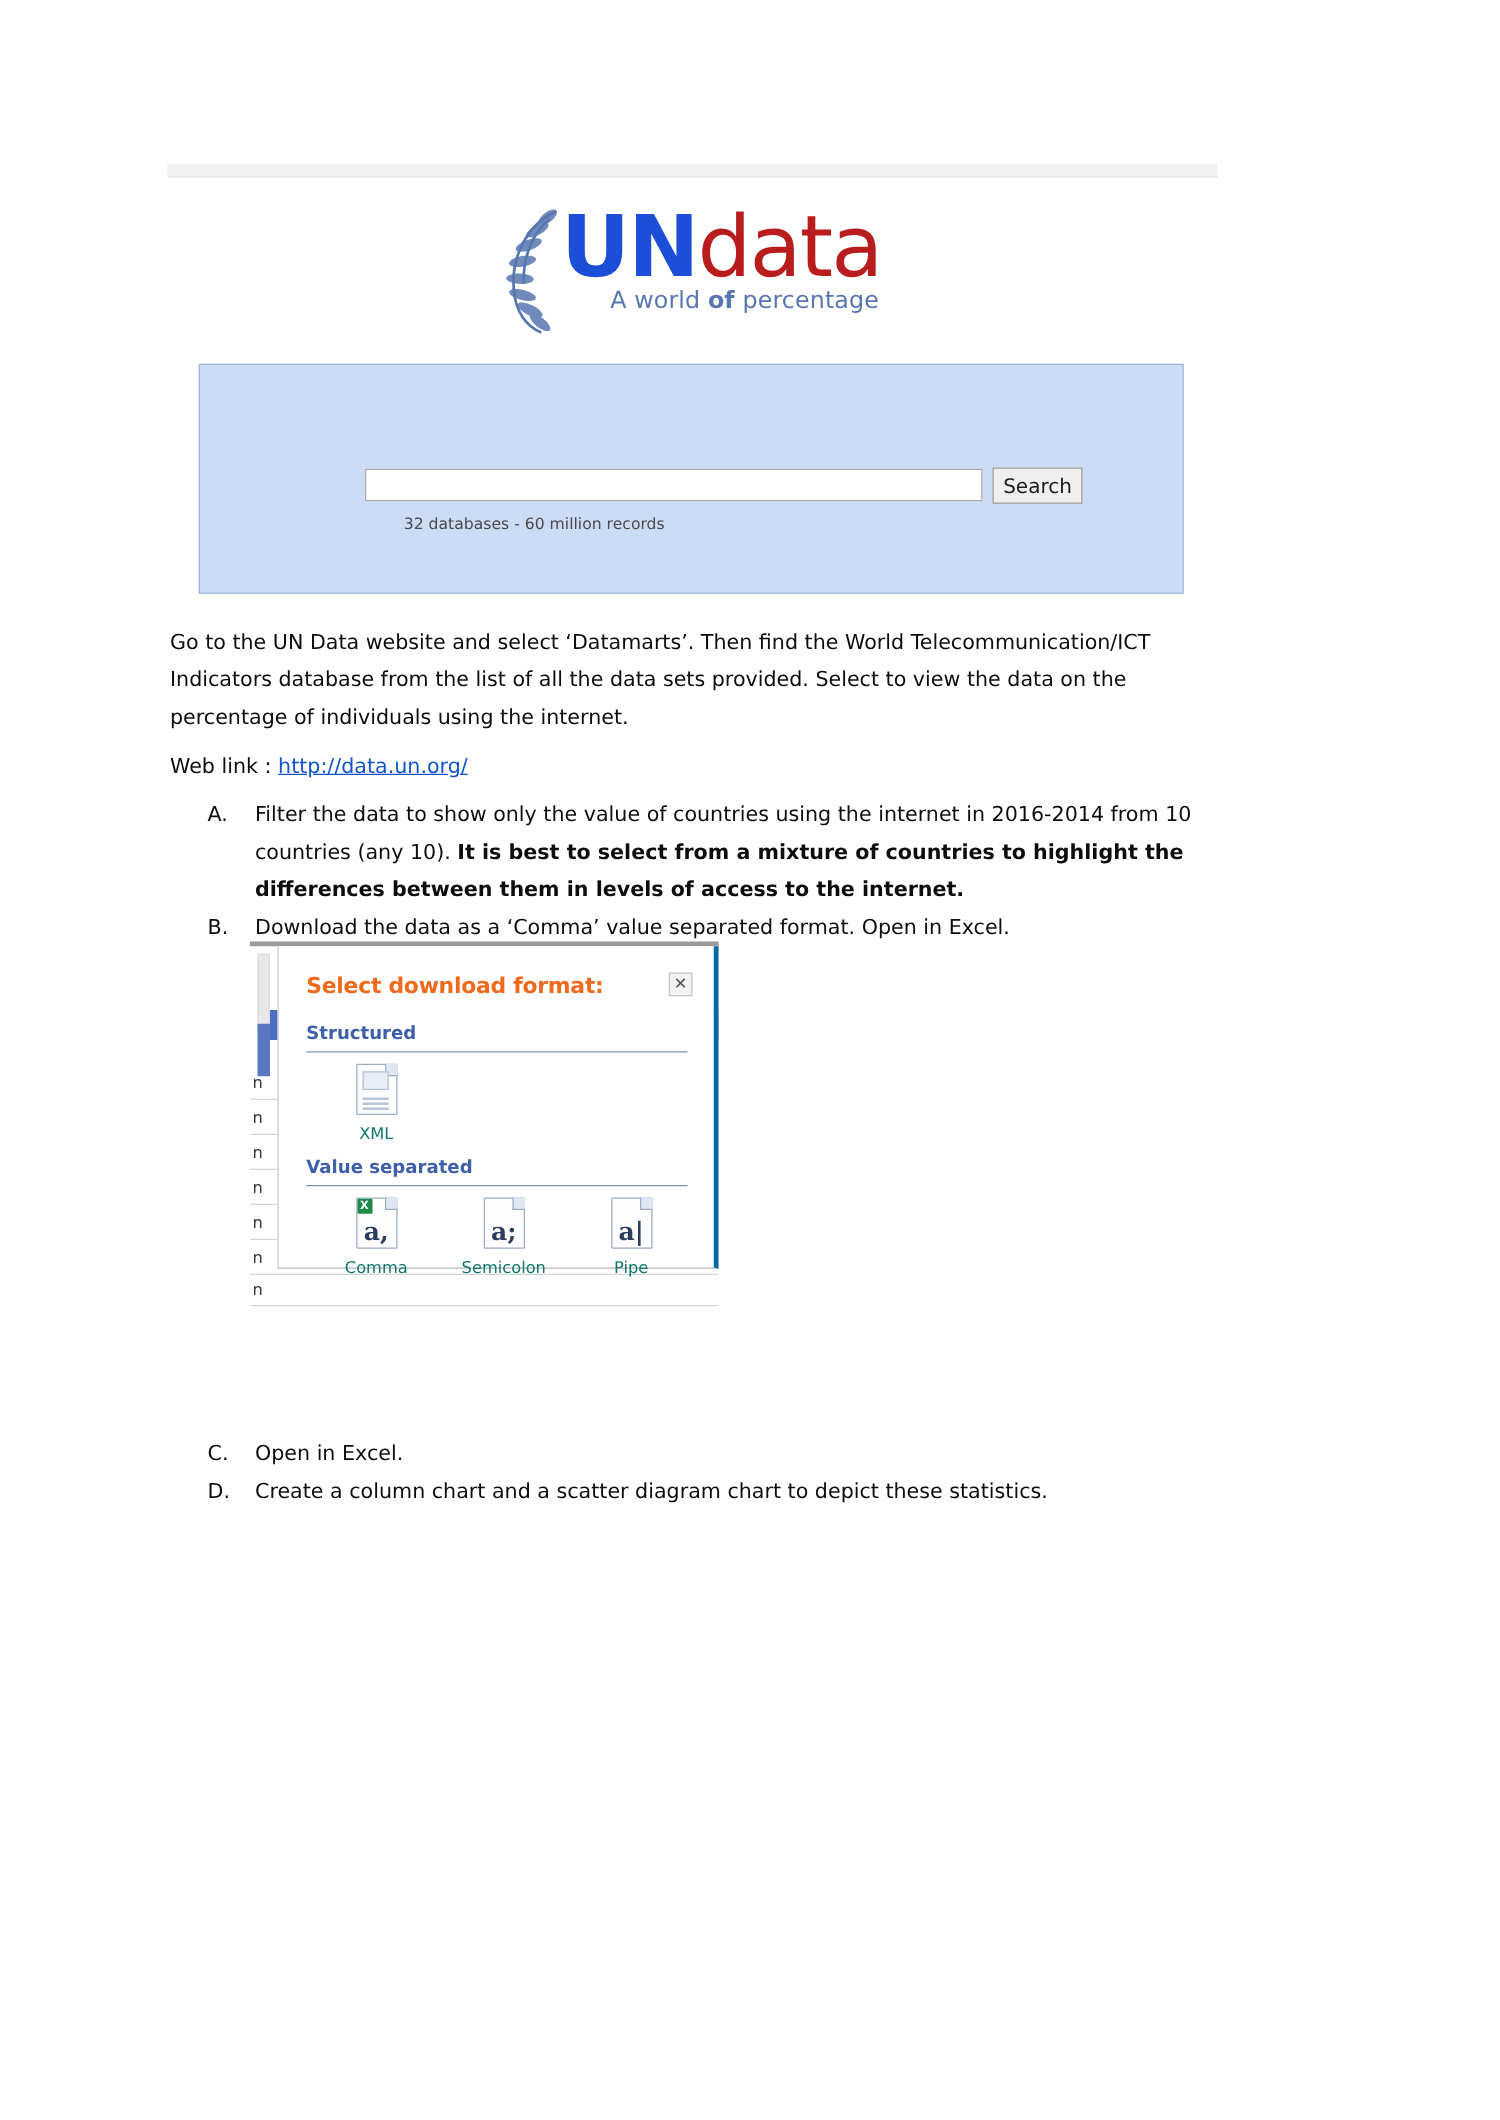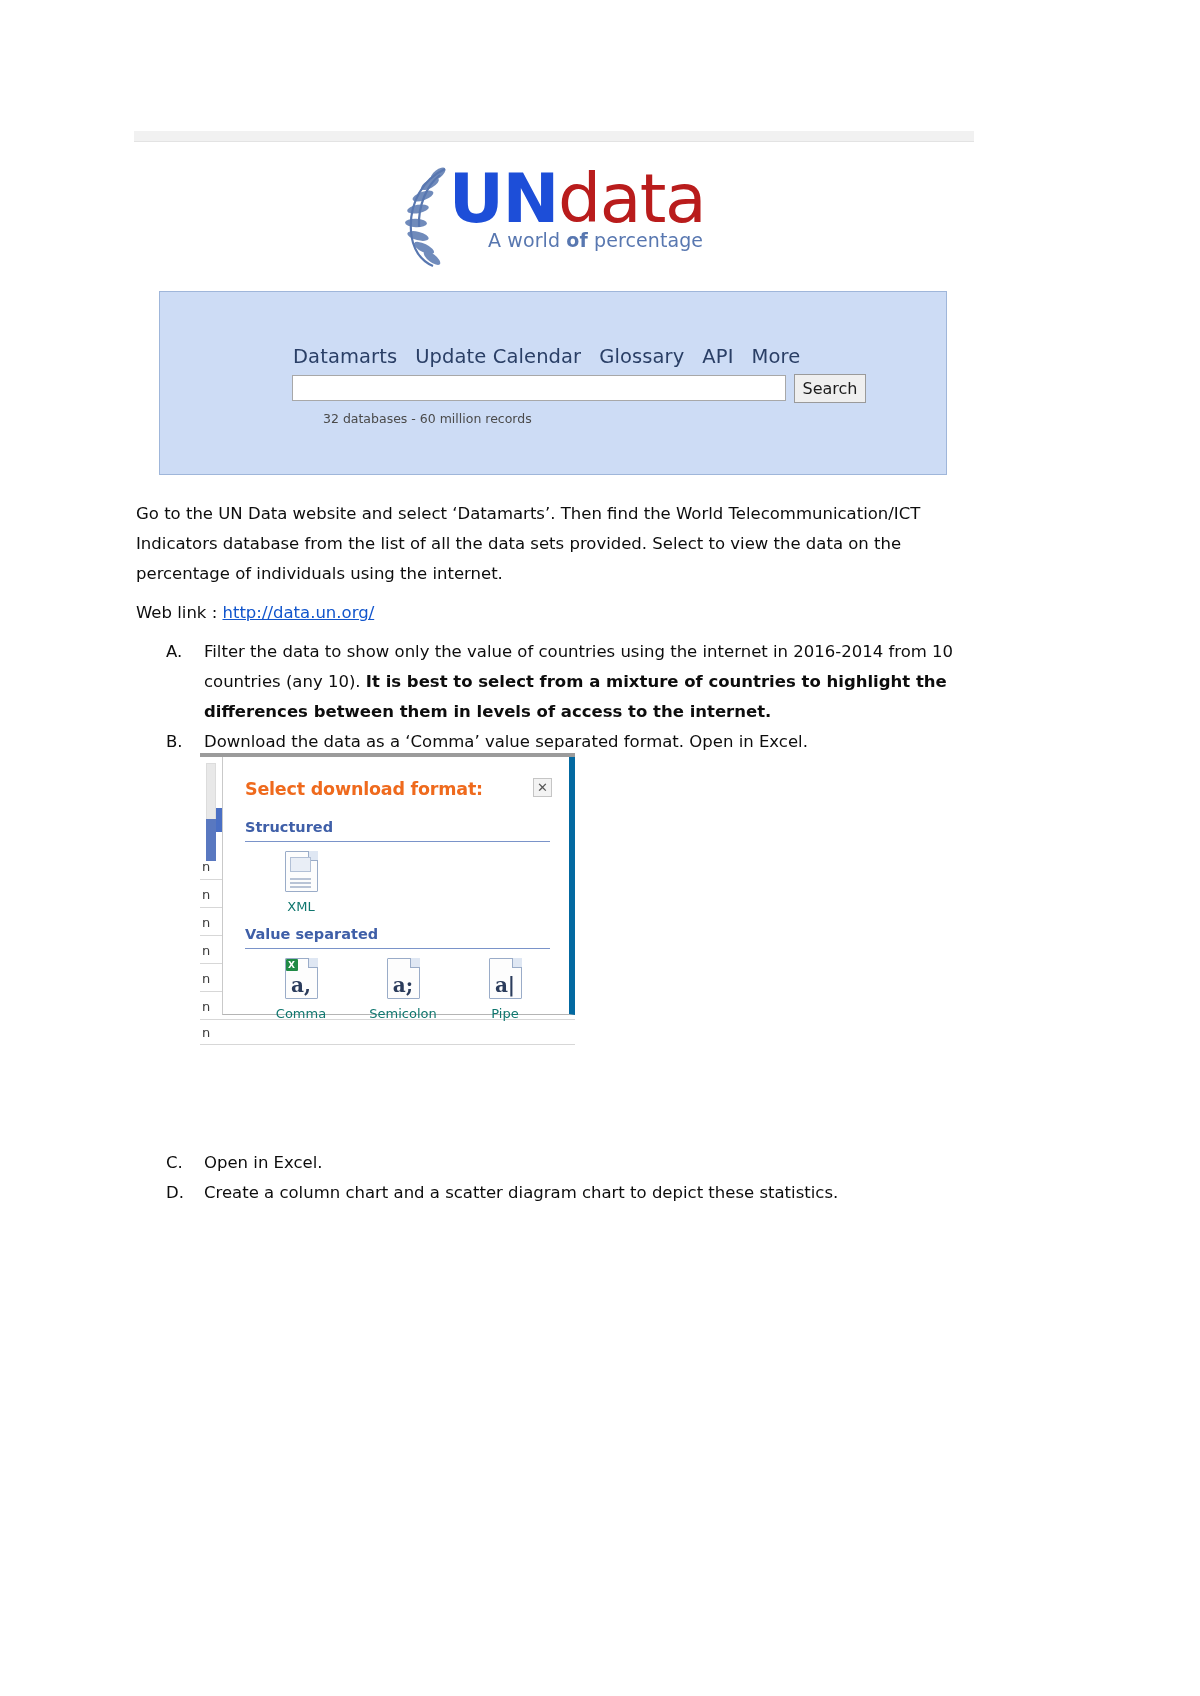--- a/index.html
+++ b/index.html
@@ -455,9 +455,6 @@
     </div>
 
     <div class="nav-panel">
-      <div class="nav-links">
-        <span>Datamarts</span><span>Update Calendar</span><span>Glossary</span><span>API</span><span>More</span>
-      </div>
       <div class="search-row">
         <input class="search-box" type="text" placeholder="" style="">
         <button class="search-btn">Search</button>

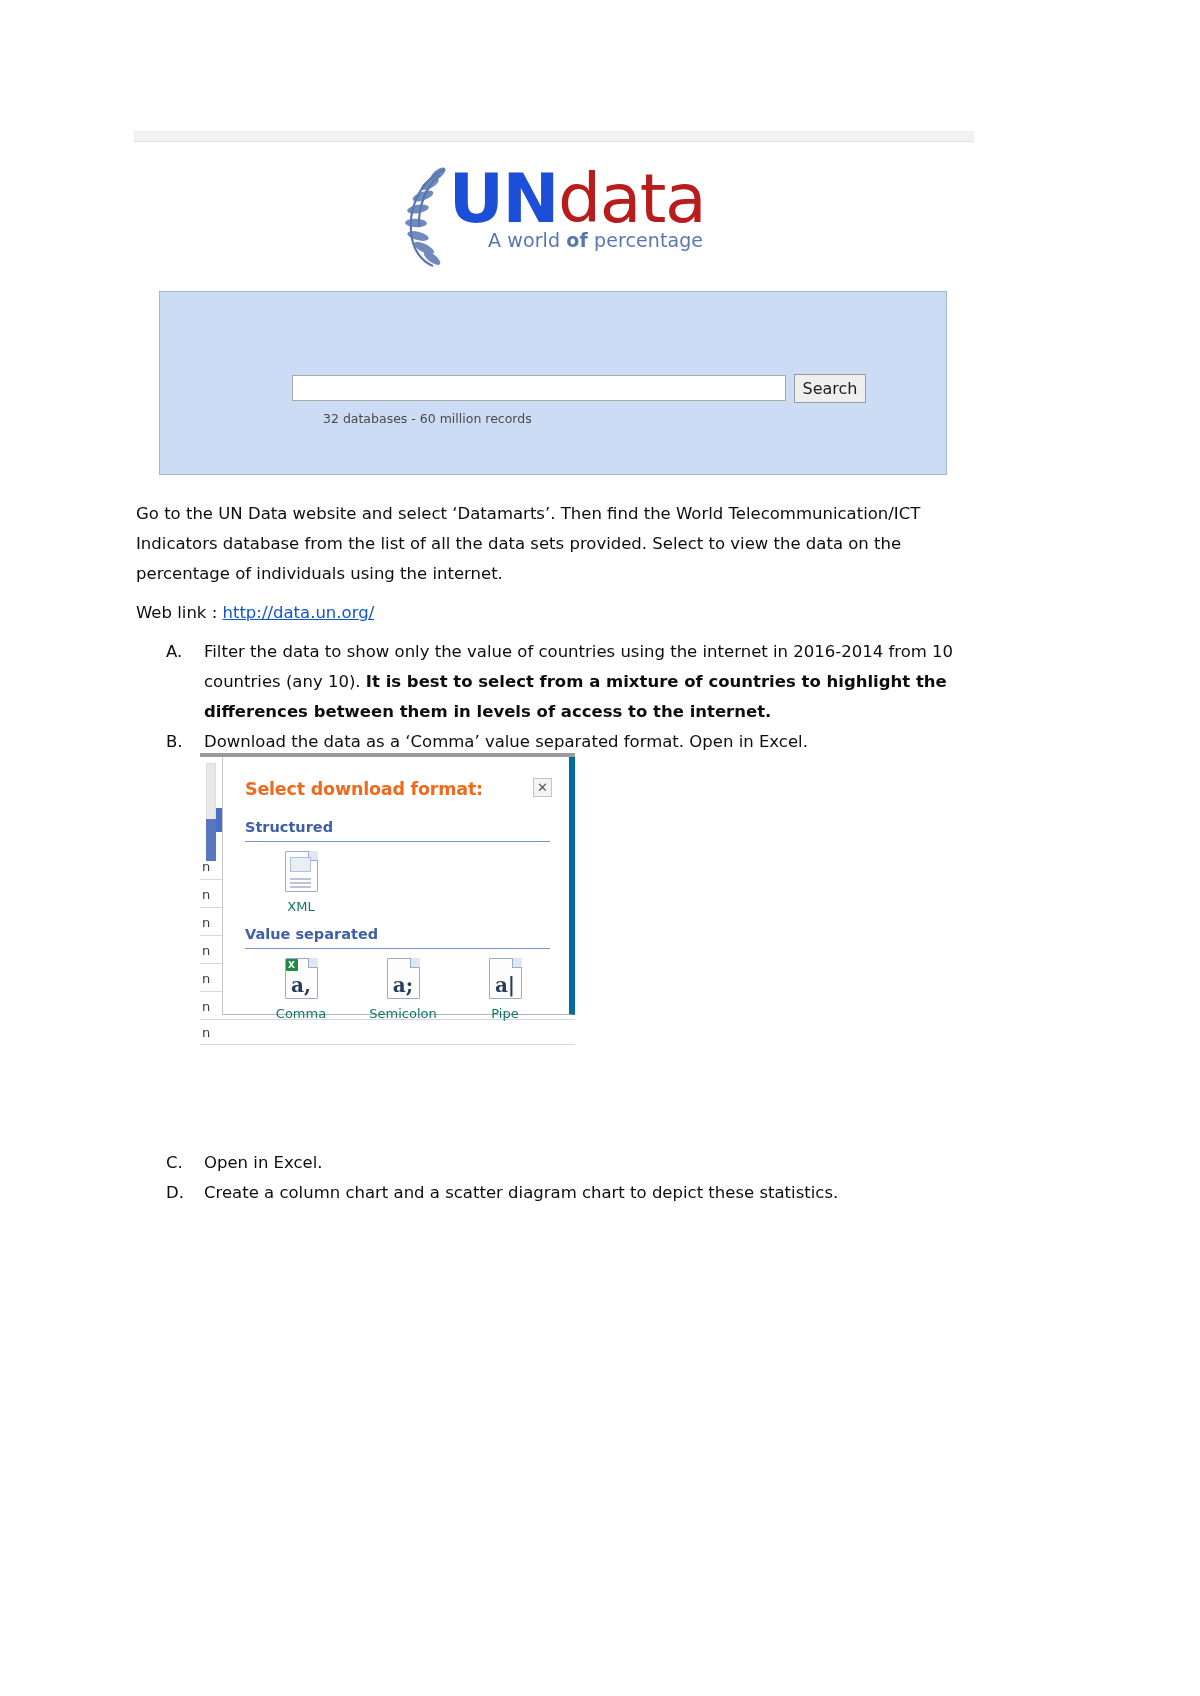--- a/index.html
+++ b/index.html
@@ -283,7 +283,7 @@
     height: 258px;
     background: #ffffff;
     border-left: 1px solid #c9c9c9;
-    border-right: 6px solid #0369a1;
+    border-right: 4px solid #0369a1;
     border-bottom: 1px solid #b5b5b5;
     box-sizing: border-box;
   }

